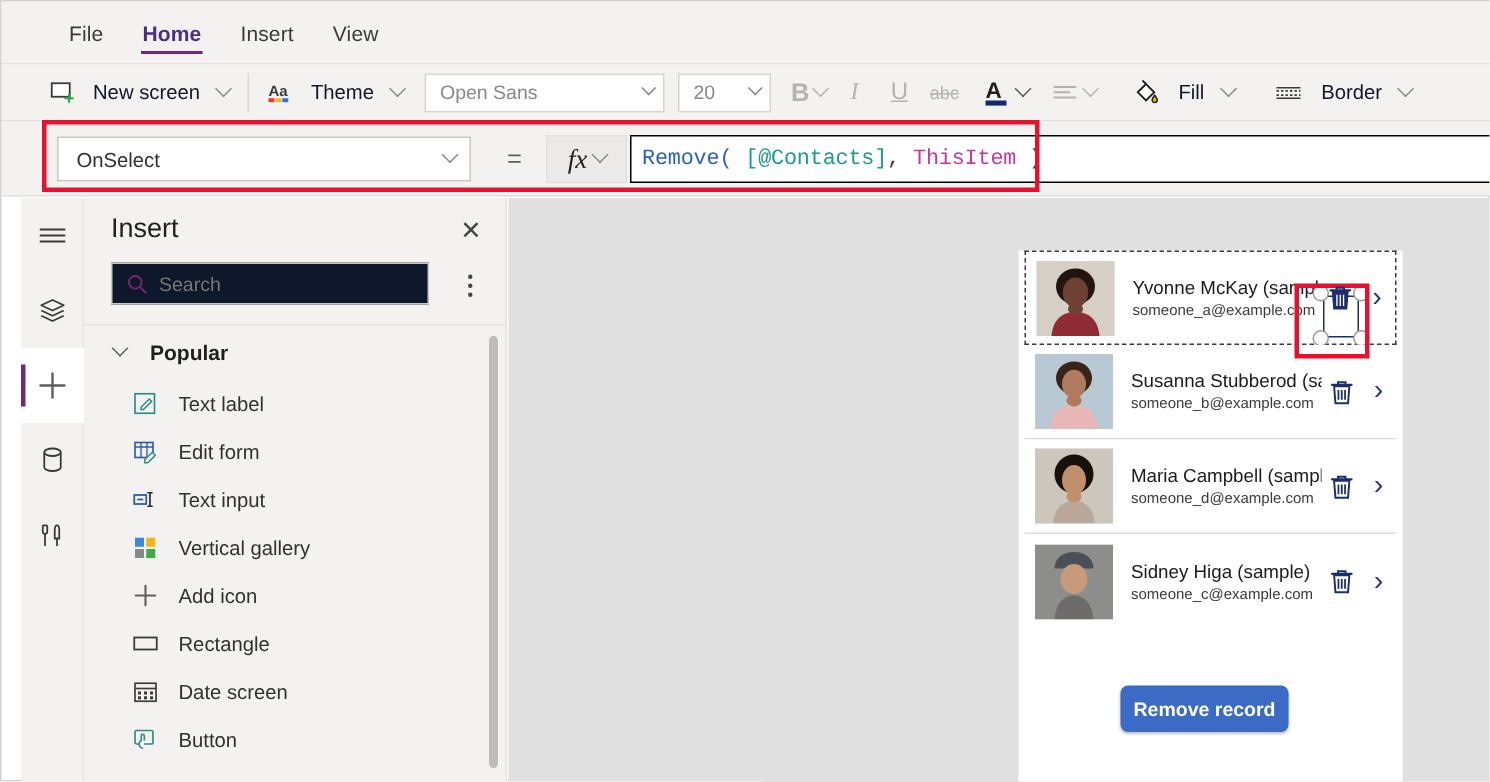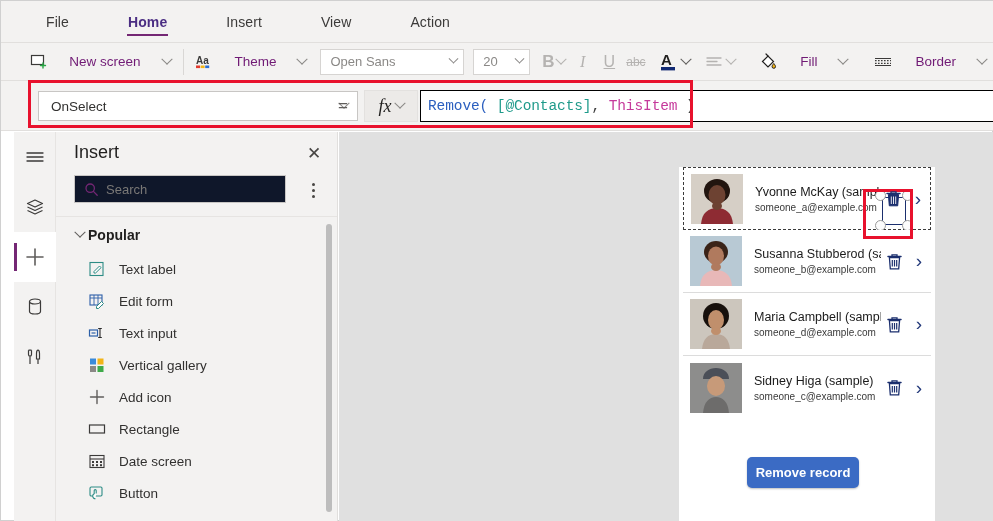--- a/index.html
+++ b/index.html
@@ -23,7 +23,6 @@
     border-bottom: 1px solid #e1dfdd;
     display: flex; align-items: center;
     padding-left: 32px;
-    gap: 33px;
   }
   .menu-item {
     font-size: 14px; color: #3b3a39;

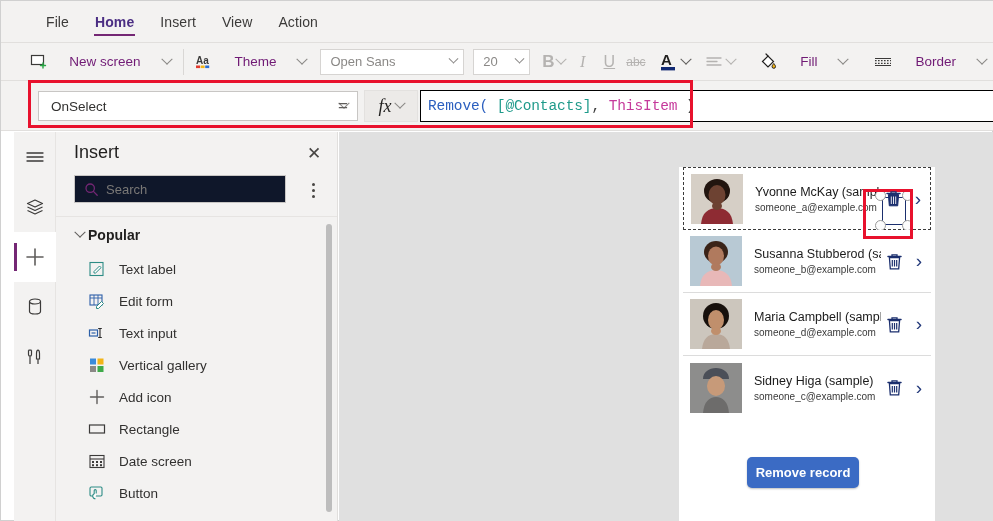--- a/index.html
+++ b/index.html
@@ -278,7 +278,6 @@
     <div class="menu-item active">Home</div>
     <div class="menu-item">Insert</div>
     <div class="menu-item">View</div>
-    <div class="menu-item">Action</div>
   </div>
 
   <div class="toolbar">

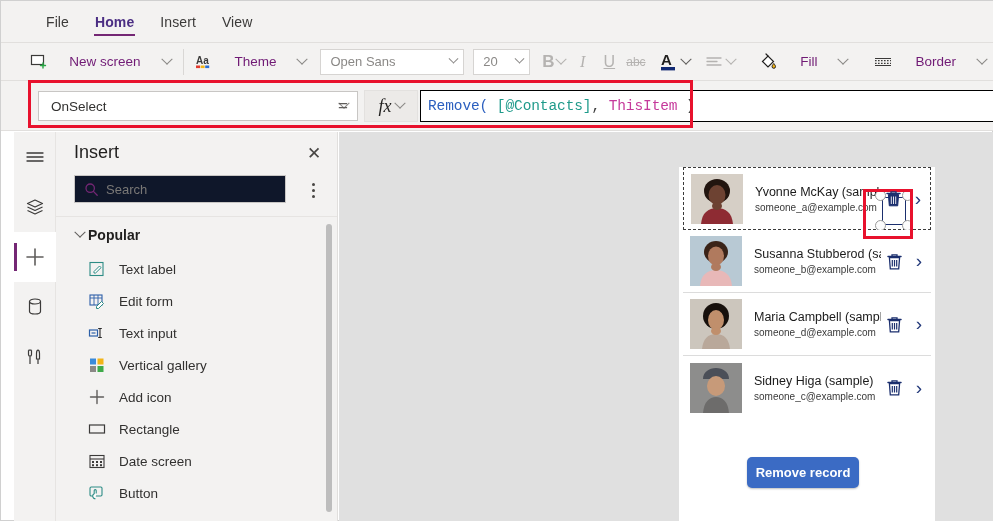--- a/index.html
+++ b/index.html
@@ -46,9 +46,9 @@
   }
   .tb-sep { width: 1px; height: 26px; background: #d9d7d5; margin: 0 4px; }
   .tb-btn {
-    display: flex; align-items: center; gap: 22px;
+    display: flex; align-items: center; gap: 12px;
     height: 28px; padding: 0 8px; cursor: default;
-    font-size: 13.5px; color: #701a75;
+    font-size: 13.5px; color: #0f172a;
     white-space: nowrap;
   }
   .chev {

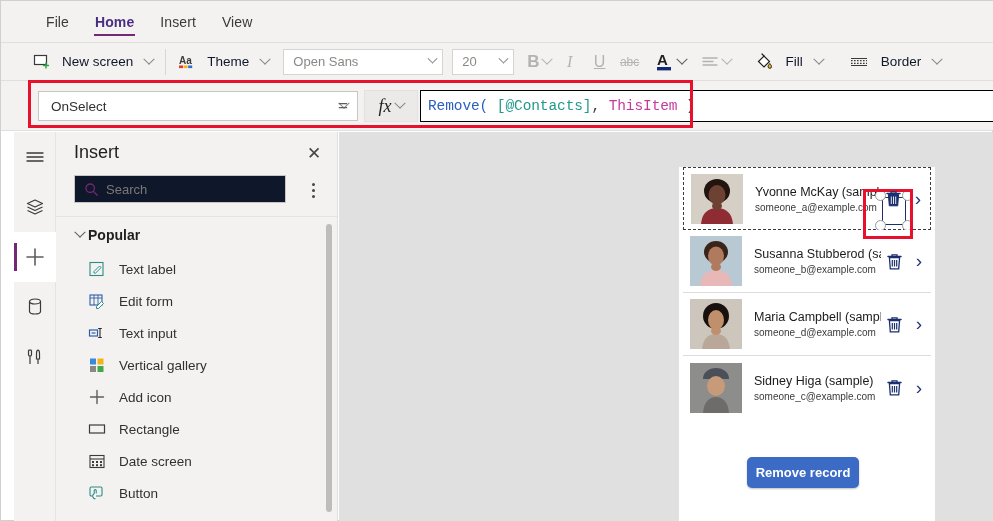--- a/index.html
+++ b/index.html
@@ -85,7 +85,7 @@
   }
   #prop-select {
     position: absolute; left: 37px; top: 90px;
-    width: 320px; height: 30px;
+    width: 276px; height: 30px;
     background: #ffffff; border: 1px solid #c8c6c4;
     display: flex; align-items: center; justify-content: space-between;
     padding: 0 9px 0 12px;

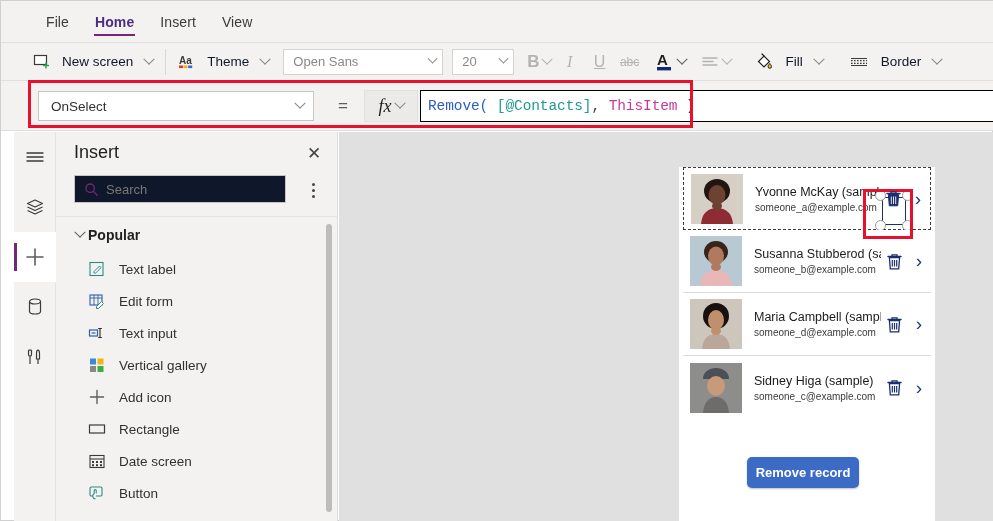--- a/index.html
+++ b/index.html
@@ -184,7 +184,7 @@
     border-top: 1px solid #e6e4e2;
   }
   #group-popular {
-    display: flex; align-items: center; gap: 4px;
+    display: flex; align-items: center; gap: 16px;
     height: 36px; padding-left: 20px;
     font-size: 14px; font-weight: bold; color: #201f1e;
   }

